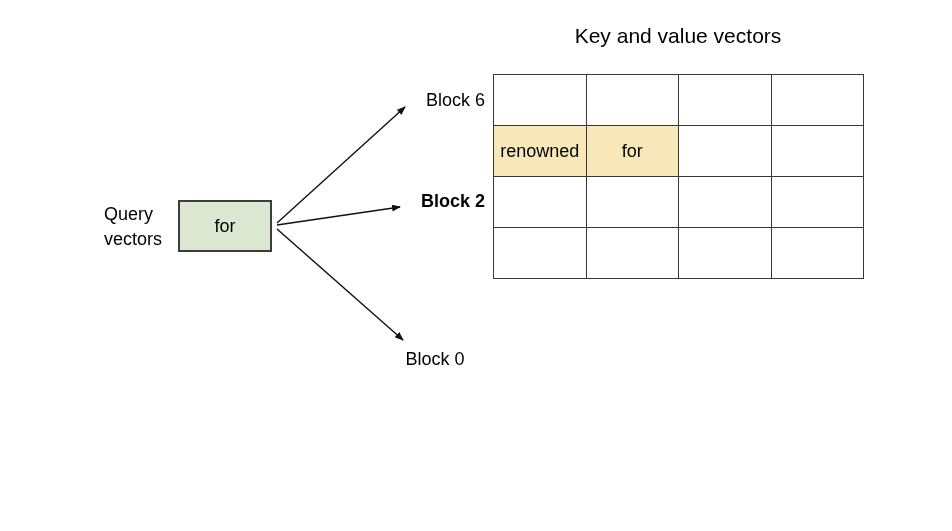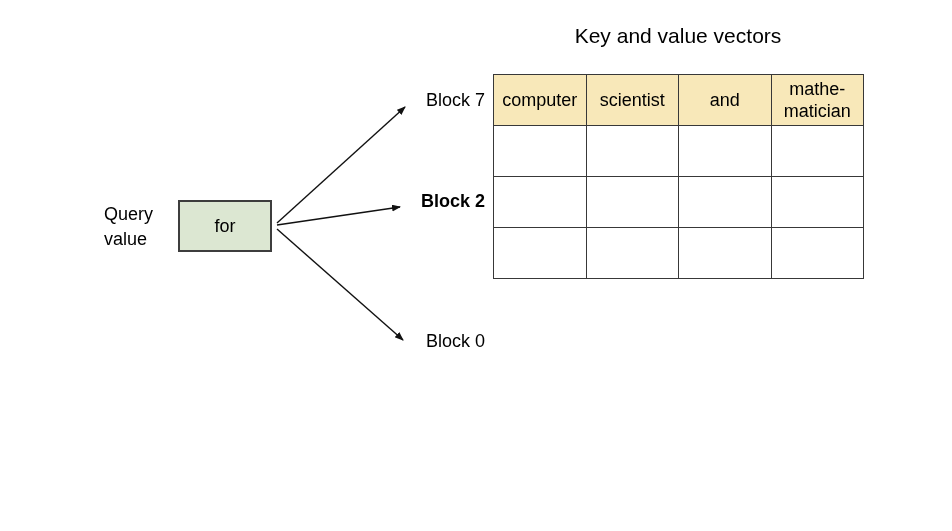--- a/index.html
+++ b/index.html
@@ -55,7 +55,7 @@
     <span>for</span>
   </div>
 
-  <div class="block-label block-1">Block 7</div>
+  <div class="block-label block-1">Block 6</div>
   <div class="block-label block-2">Block 2</div>
   <div class="block-label block-0">Block 0</div>
 

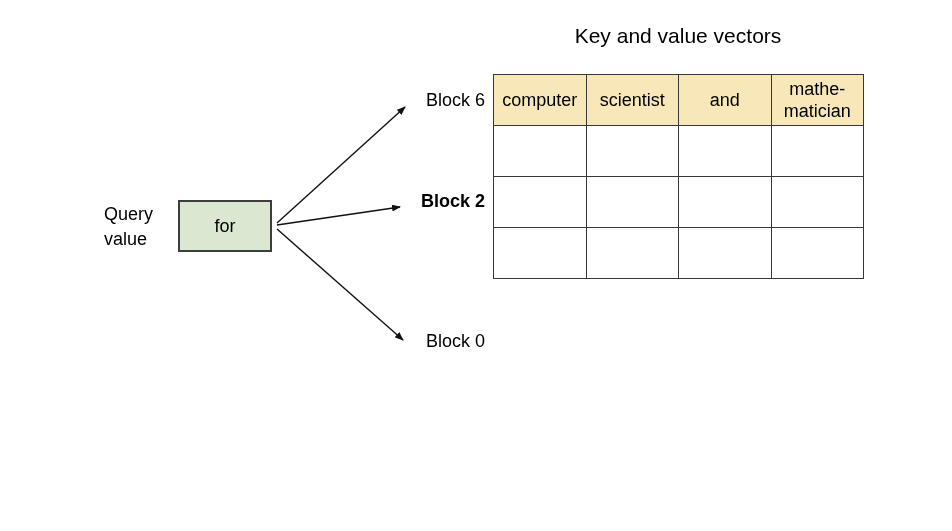--- a/index.html
+++ b/index.html
@@ -73,13 +73,6 @@
   <table class="kv-table">
     <tbody>
       <tr>
-        <td data-filled="true">computer</td>
-        <td data-filled="true">scientist</td>
-        <td data-filled="true">and</td>
-        <td data-filled="true">mathe-
-matician</td>
-      </tr>
-      <tr>
         <td data-filled="false"></td>
         <td data-filled="false"></td>
         <td data-filled="false"></td>

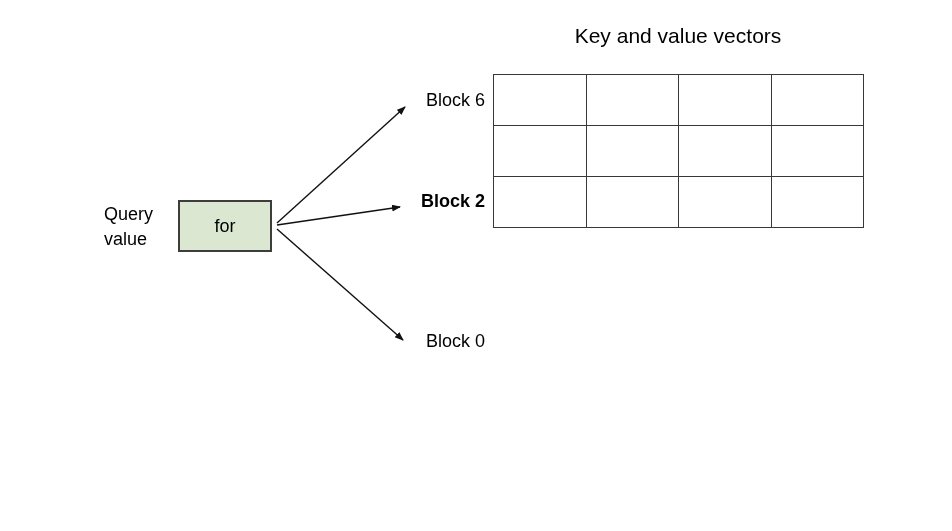--- a/index.html
+++ b/index.html
@@ -79,6 +79,12 @@
         <td data-filled="false"></td>
       </tr>
       <tr>
+        <td data-filled="true">renowned</td>
+        <td data-filled="true">for</td>
+        <td data-filled="false"></td>
+        <td data-filled="false"></td>
+      </tr>
+      <tr>
         <td data-filled="false"></td>
         <td data-filled="false"></td>
         <td data-filled="false"></td>

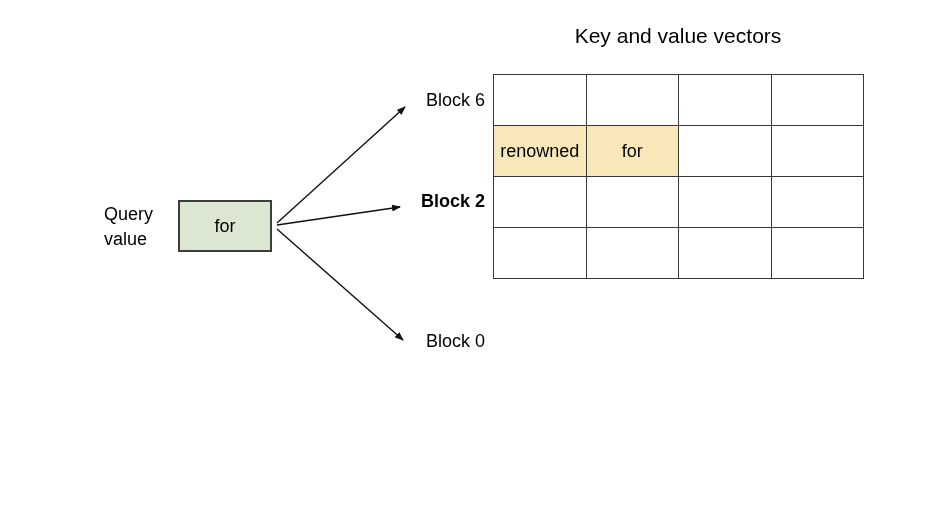--- a/index.html
+++ b/index.html
@@ -49,7 +49,7 @@
   <div class="title">Key and value vectors</div>
 
   <div class="query-label">Query
-value</div>
+vectors</div>
 
   <div class="query-box">
     <span>for</span>

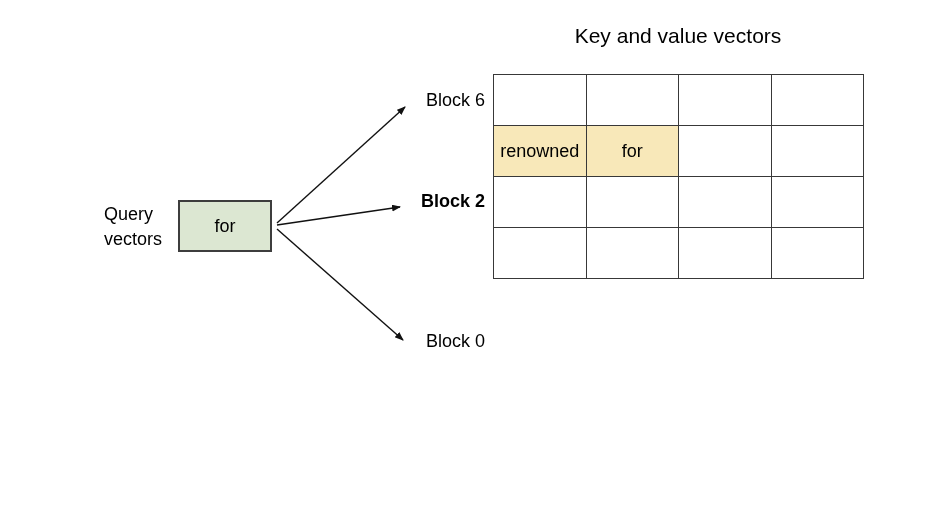--- a/index.html
+++ b/index.html
@@ -26,7 +26,7 @@
   }
   .block-1{top:90px;}
   .block-2{top:191px;font-weight:bold;}
-  .block-0{top:331px;}
+  .block-0{top:349px;text-align:center;}
   .arrows{position:absolute;left:0;top:0;width:952px;height:531px;pointer-events:none;}
   .kv-table{
     position:absolute;left:493px;top:74px;width:370px;

